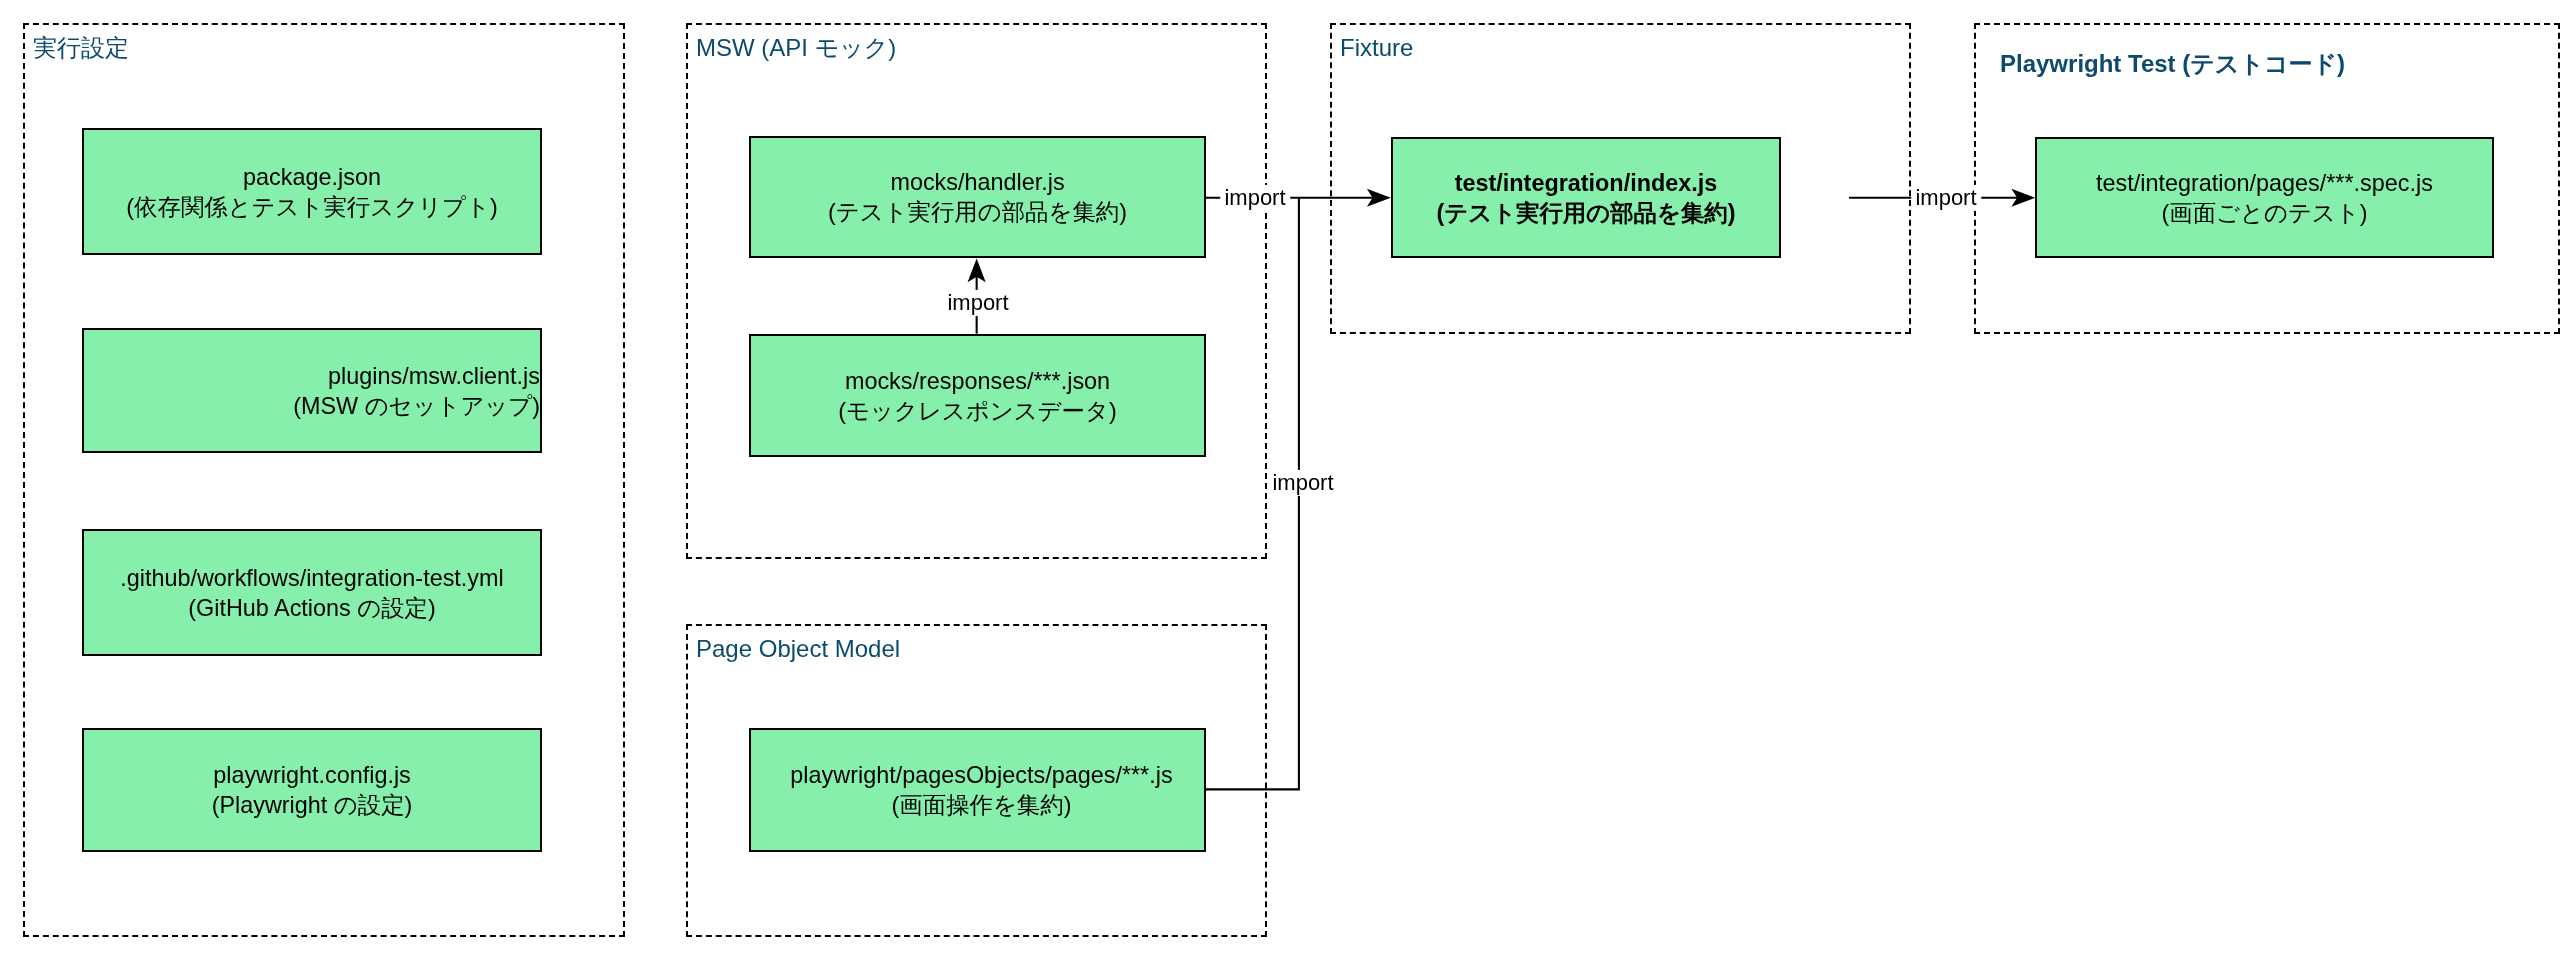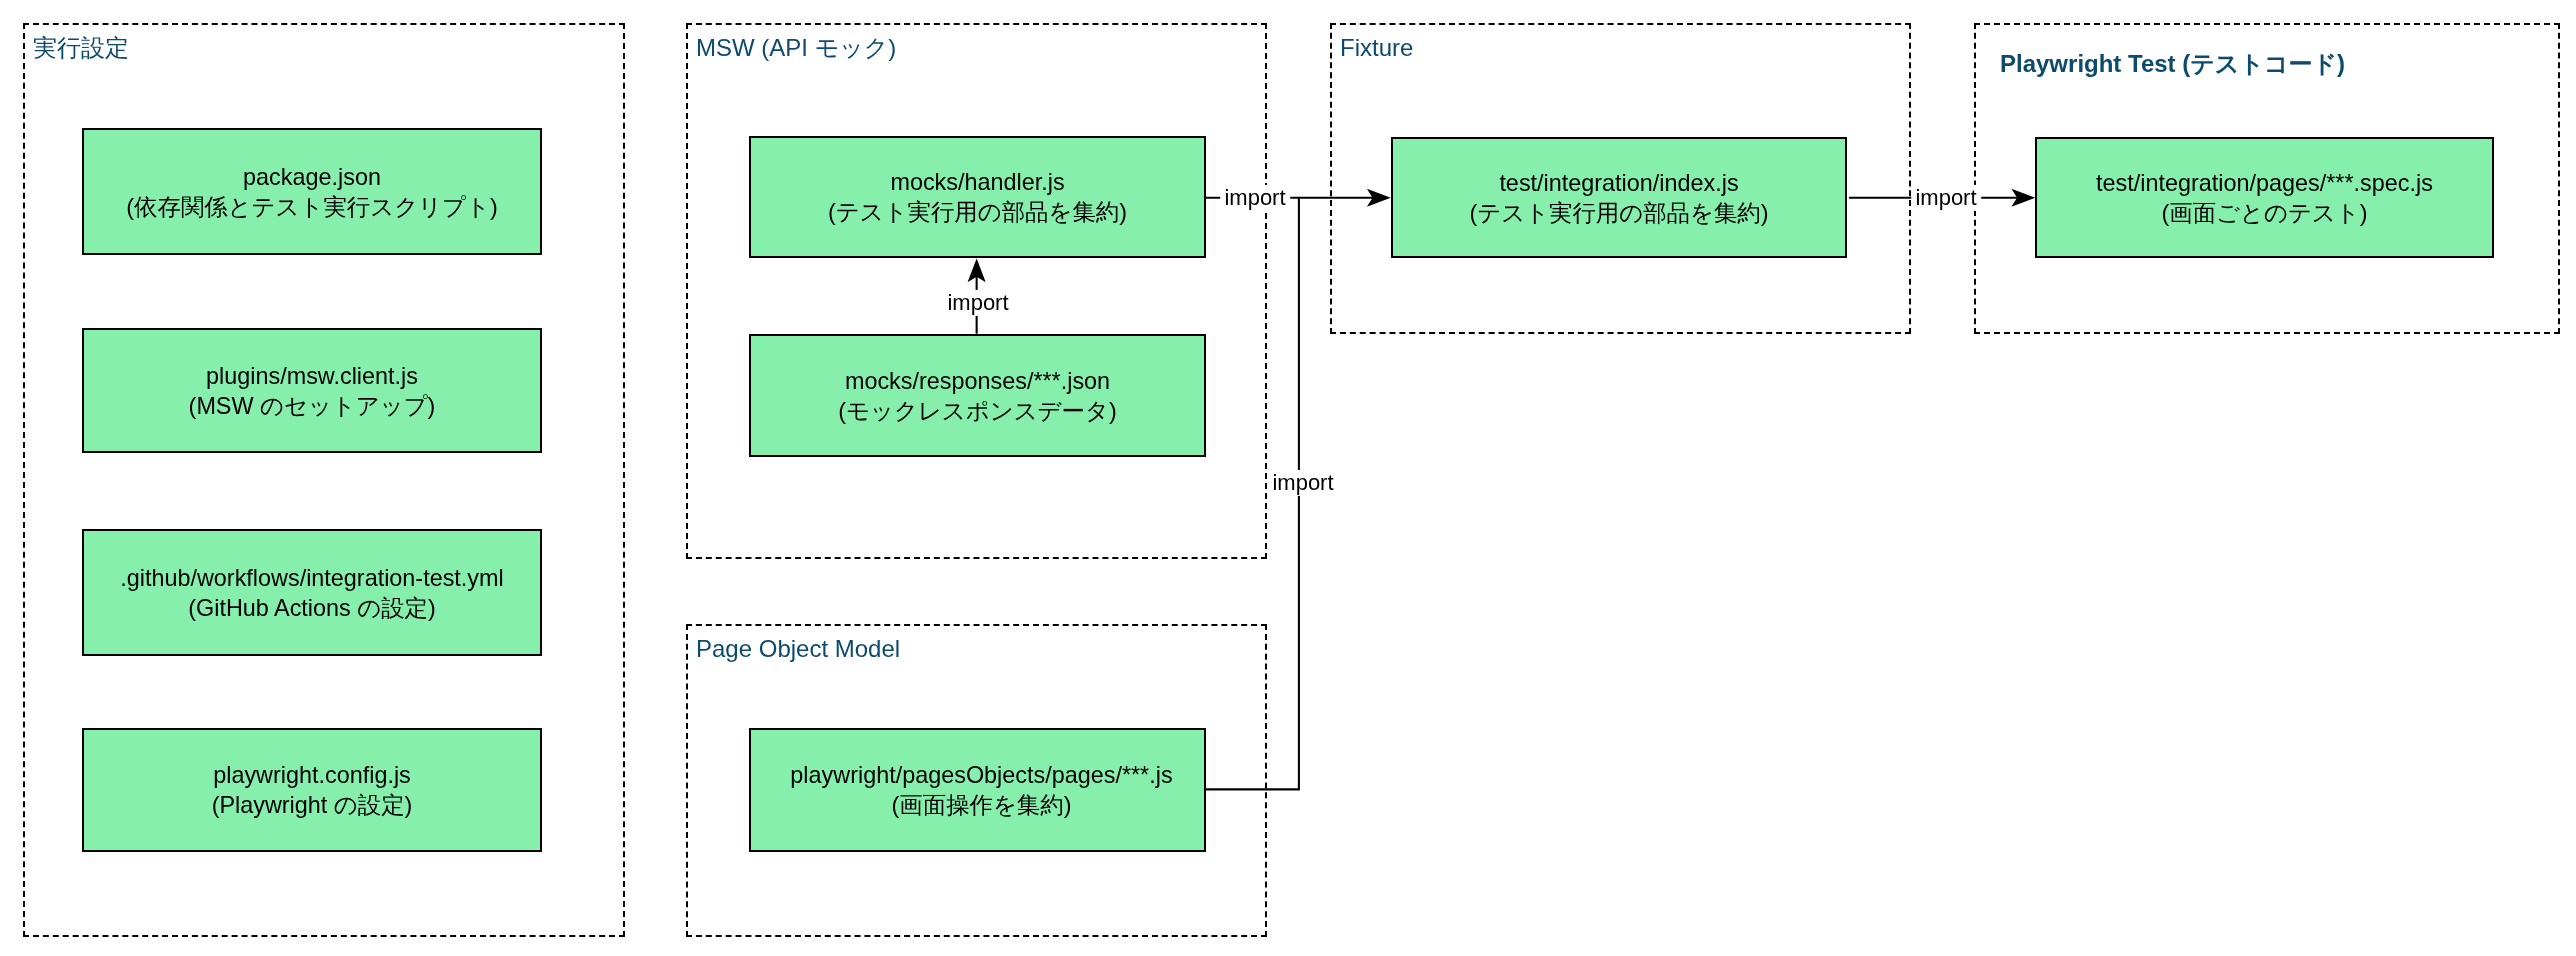--- a/index.html
+++ b/index.html
@@ -145,7 +145,7 @@
     <span>(モックレスポンスデータ)</span>
   </div>
 
-  <div class="node" style="left:1391px; top:137px; width:456px; height:121px;">
+  <div class="node" style="left:1391px; top:137px; width:390px; height:121px;font-weight:bold;">
     <span>test/integration/index.js</span>
     <span>(テスト実行用の部品を集約)</span>
   </div>

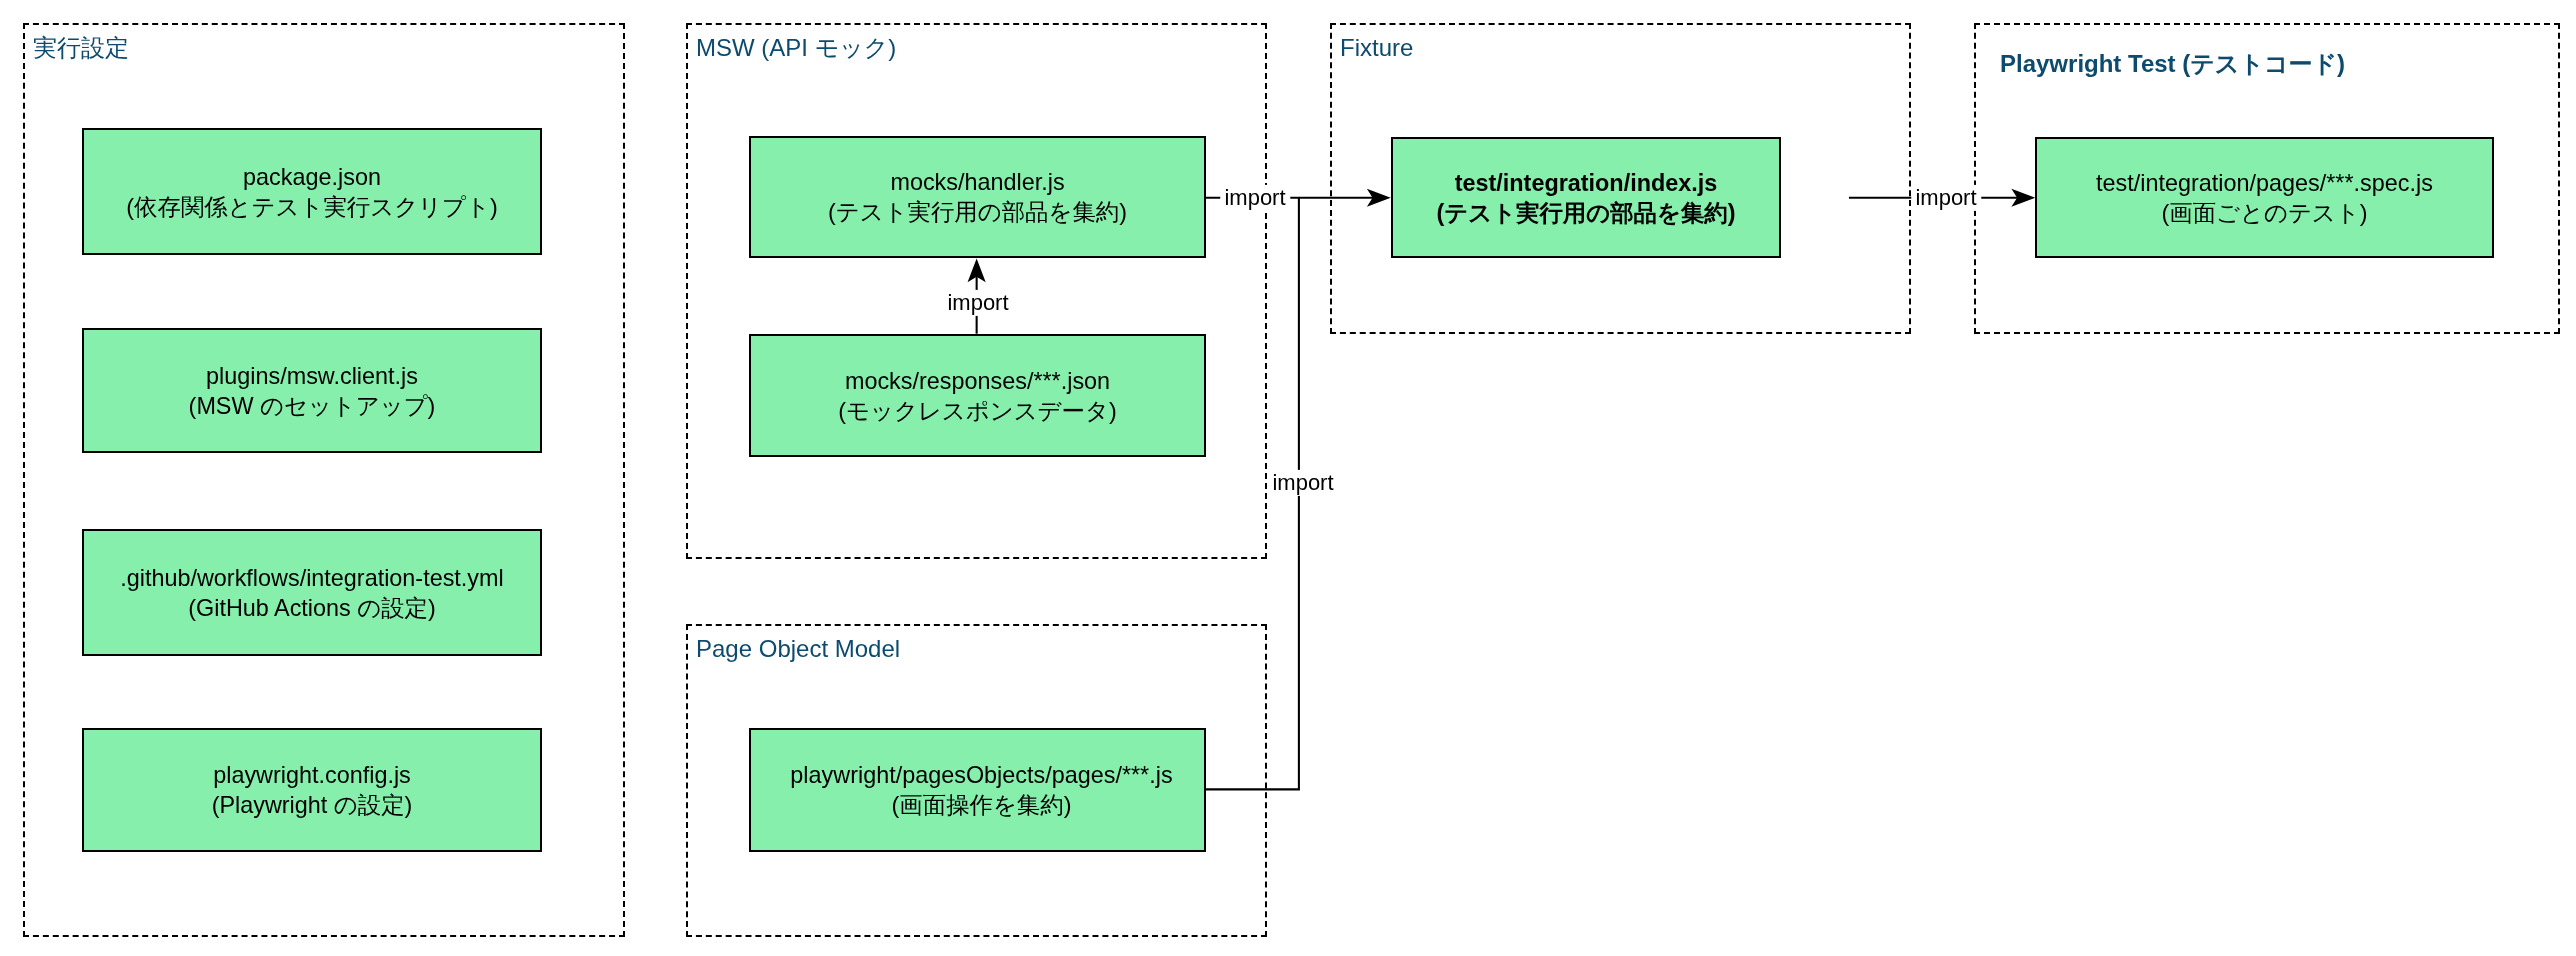--- a/index.html
+++ b/index.html
@@ -120,7 +120,7 @@
     <span>(依存関係とテスト実行スクリプト)</span>
   </div>
 
-  <div class="node" style="left:82px; top:328px; width:460px; height:125px;">
+  <div class="node" style="left:82px; top:328px; width:460px; height:125px;align-items:flex-end;">
     <span>plugins/msw.client.js</span>
     <span>(MSW のセットアップ)</span>
   </div>

